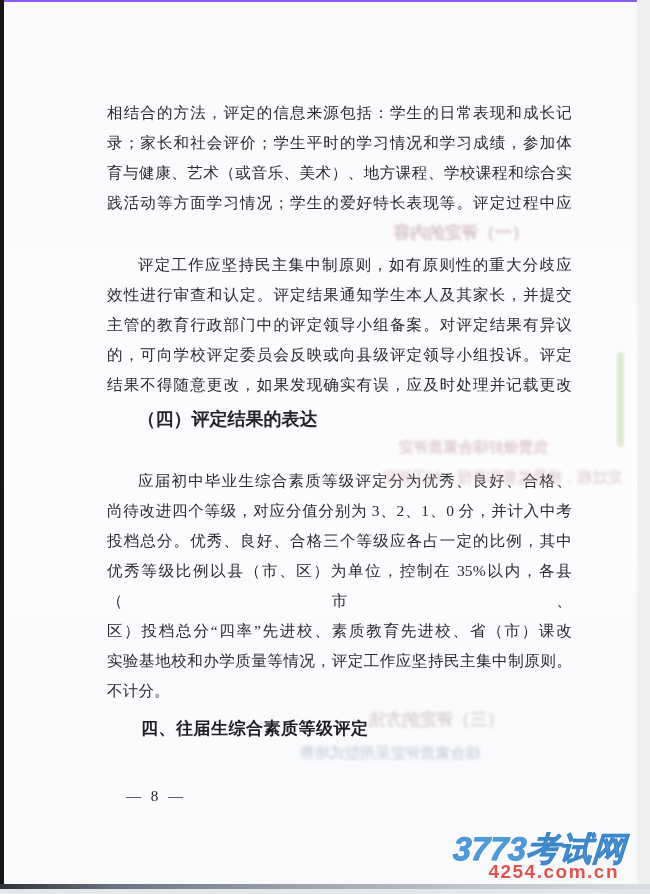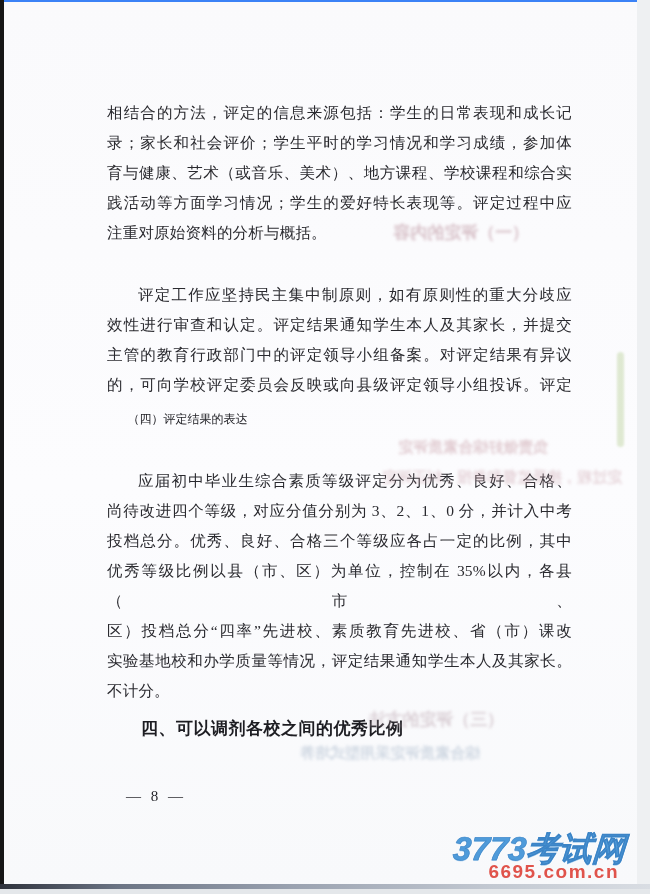--- a/index.html
+++ b/index.html
@@ -5,7 +5,7 @@
   html,body{margin:0;padding:0;background:#e9e9ec;}
   .scan{
     position:relative;width:650px;height:894px;overflow:hidden;
-    background:#3b82f6;
+    background:#8b5cf6;
     font-family:"Liberation Serif","DejaVu Serif",serif;
   }
   

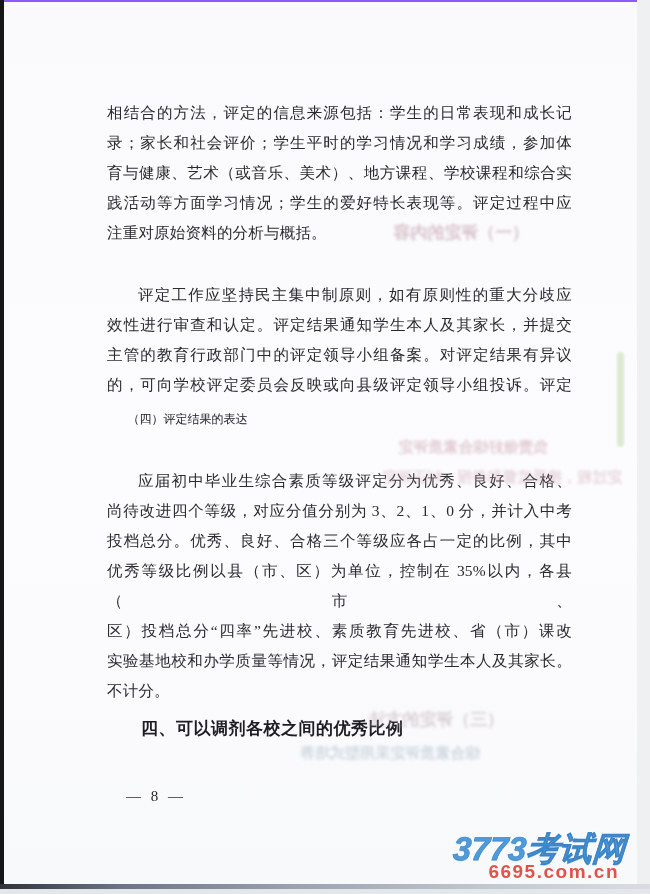--- a/index.html
+++ b/index.html
@@ -76,7 +76,6 @@
         <div class="line">录；家长和社会评价；学生平时的学习情况和学习成绩，参加体</div>
         <div class="line">育与健康、艺术（或音乐、美术）、地方课程、学校课程和综合实</div>
         <div class="line">践活动等方面学习情况；学生的爱好特长表现等。评定过程中应</div>
-        <div class="line para-end">注重对原始资料的分析与概括。</div>
         <div class="line indent">评定工作应坚持民主集中制原则，如有原则性的重大分歧应</div>
         <div class="line">效性进行审查和认定。评定结果通知学生本人及其家长，并提交</div>
         <div class="line">主管的教育行政部门中的评定领导小组备案。对评定结果有异议</div>

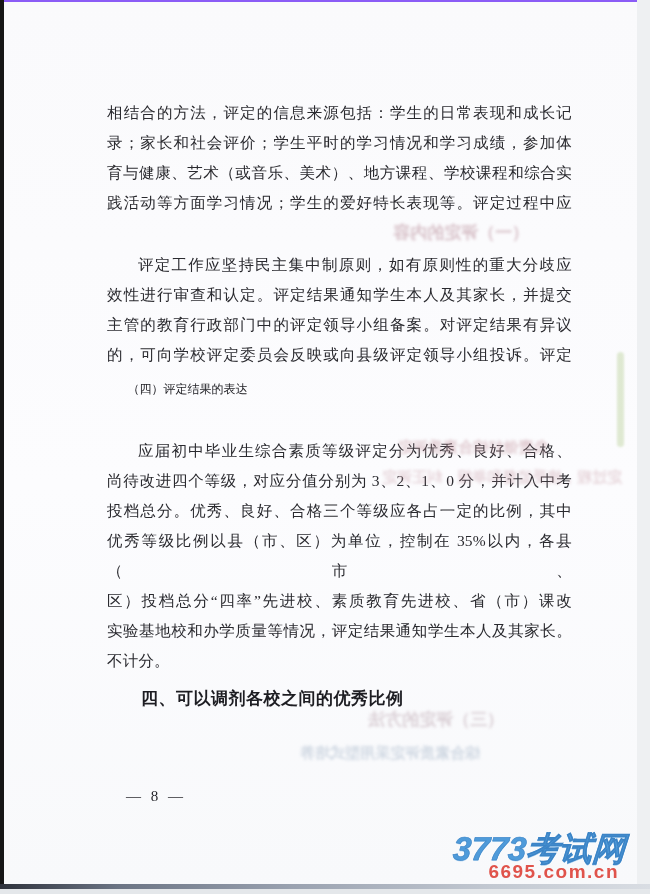--- a/index.html
+++ b/index.html
@@ -80,6 +80,7 @@
         <div class="line">效性进行审查和认定。评定结果通知学生本人及其家长，并提交</div>
         <div class="line">主管的教育行政部门中的评定领导小组备案。对评定结果有异议</div>
         <div class="line">的，可向学校评定委员会反映或向县级评定领导小组投诉。评定</div>
+        <div class="line">结果不得随意更改，如果发现确实有误，应及时处理并记载更改</div>
         <div class="h-minor">（四）评定结果的表达</div>
         <div class="line indent">应届初中毕业生综合素质等级评定分为优秀、良好、合格、</div>
         <div class="line">尚待改进四个等级，对应分值分别为 3、2、1、0 分，并计入中考</div>

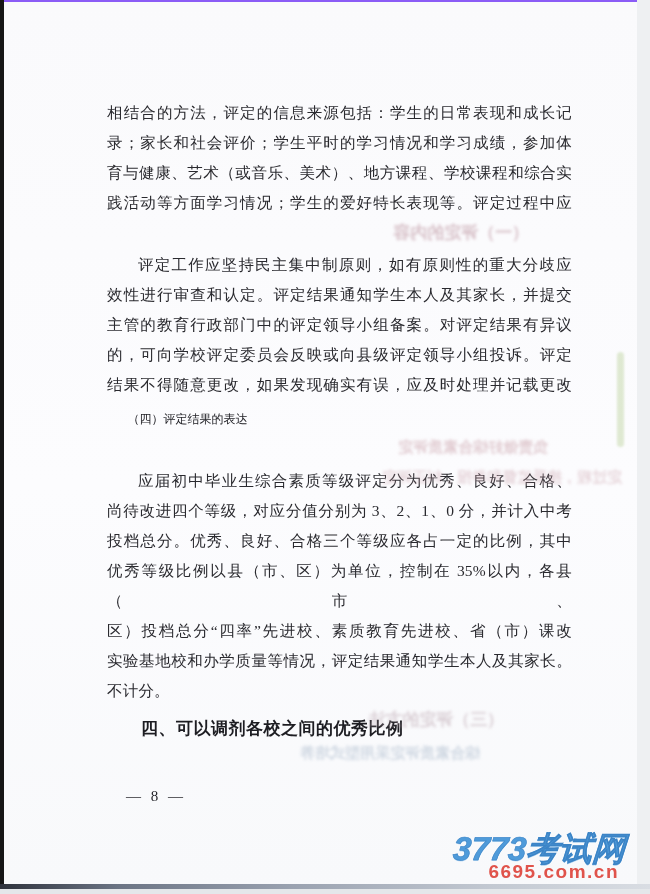--- a/index.html
+++ b/index.html
@@ -30,7 +30,7 @@
   .line.indent{text-indent:2em;margin-top:32px;}
   .line.para-end{text-align-last:left;}
   .h-minor{
-    font-size:12px;line-height:30px;font-weight:normal;text-indent:1.7em;
+    font-size:18px;line-height:30px;font-weight:bold;text-indent:1.7em;
     margin-top:4px;color:#232328;
     font-family:"Liberation Serif","DejaVu Serif",serif;
   }

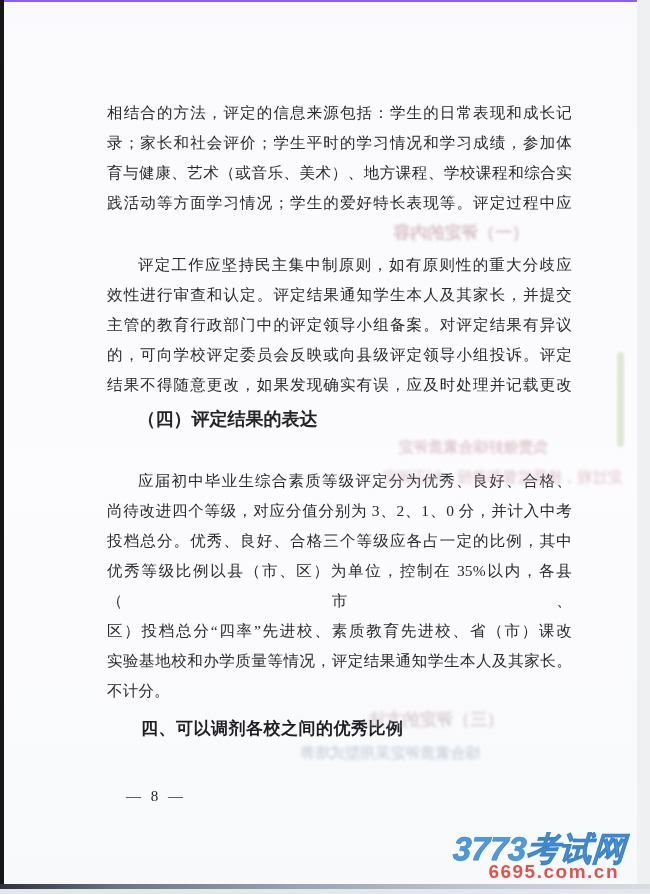--- a/index.html
+++ b/index.html
@@ -87,7 +87,7 @@
         <div class="line">投档总分。优秀、良好、合格三个等级应各占一定的比例，其中</div>
         <div class="line">优秀等级比例以县（市、区）为单位，控制在 35%以内，各县（市、</div>
         <div class="line">区）投档总分“四率”先进校、素质教育先进校、省（市）课改</div>
-        <div class="line">实验基地校和办学质量等情况，评定结果通知学生本人及其家长。</div>
+        <div class="line">实验基地校和办学质量等情况，评定工作应坚持民主集中制原则。</div>
         <div class="line para-end">不计分。</div>
         <div class="h-major">四、可以调剂各校之间的优秀比例</div>
       </div>

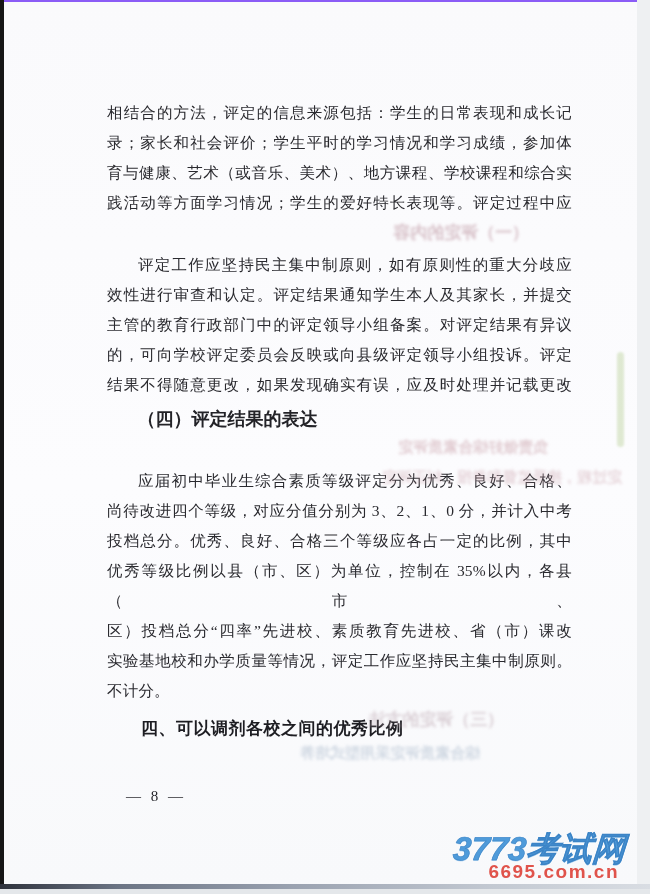--- a/index.html
+++ b/index.html
@@ -89,7 +89,7 @@
         <div class="line">区）投档总分“四率”先进校、素质教育先进校、省（市）课改</div>
         <div class="line">实验基地校和办学质量等情况，评定工作应坚持民主集中制原则。</div>
         <div class="line para-end">不计分。</div>
-        <div class="h-major">四、可以调剂各校之间的优秀比例</div>
+        <div class="h-major">四、往届生综合素质等级评定</div>
       </div>
 
     <div class="page-number">— 8 —</div>

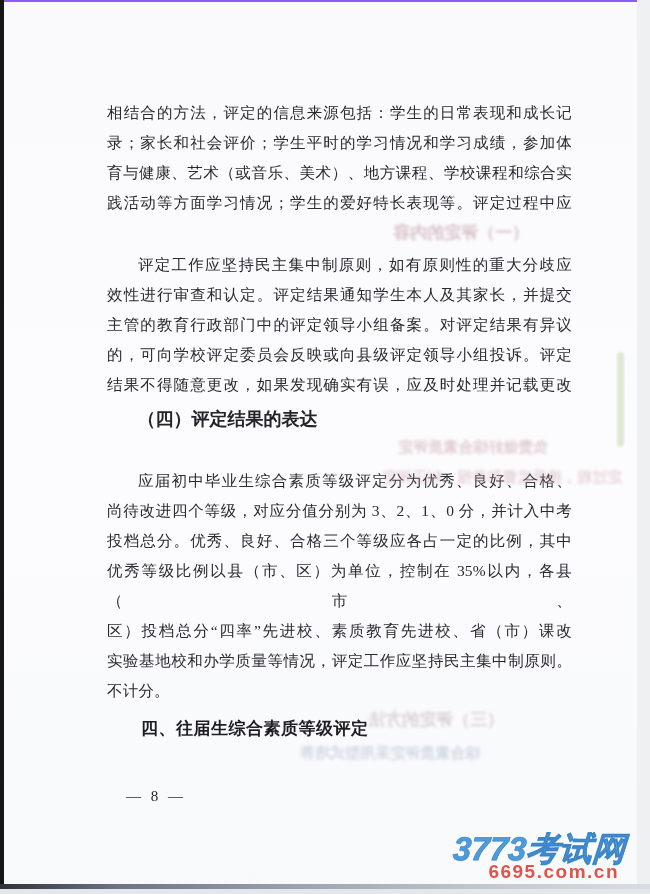--- a/index.html
+++ b/index.html
@@ -105,7 +105,7 @@
 
     <div class="watermark">
       <div class="wm-name">3773考试网</div>
-      <div class="wm-url">6695.com.cn</div>
+      <div class="wm-url">4254.com.cn</div>
     </div>
   </div>
 

